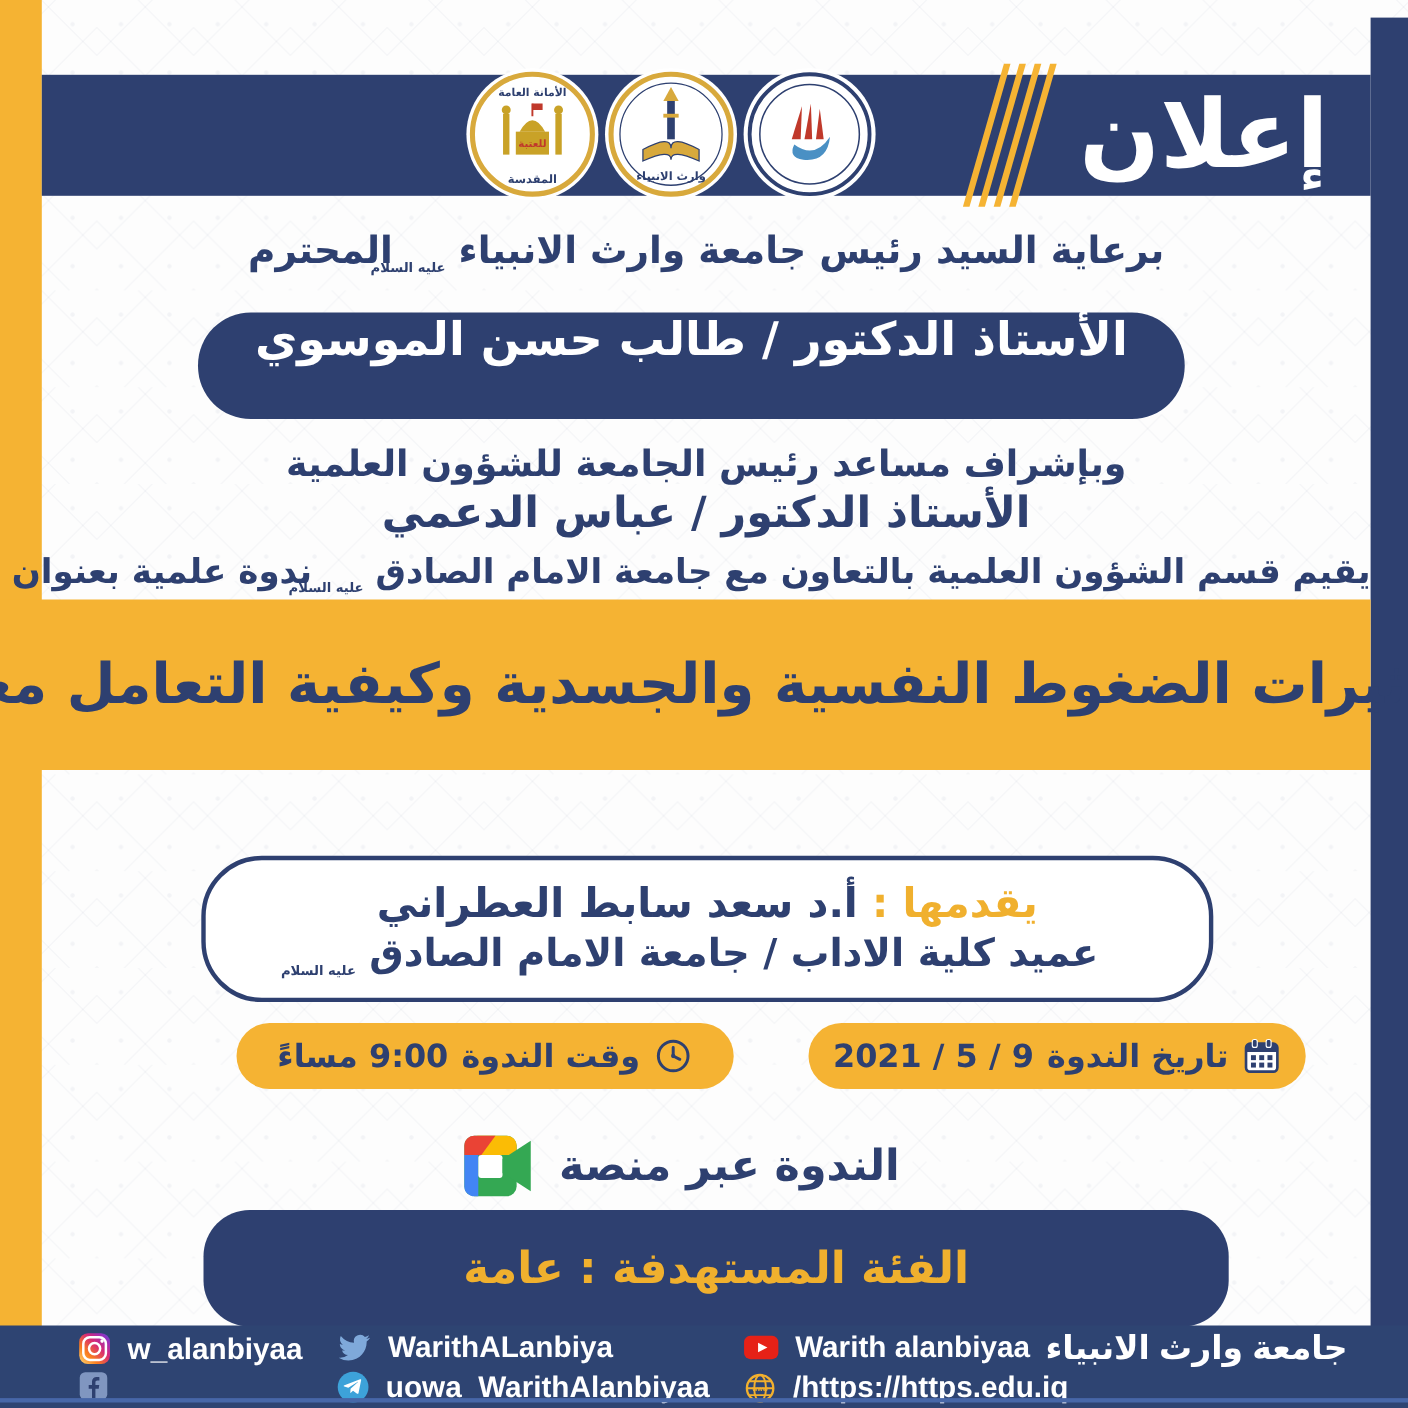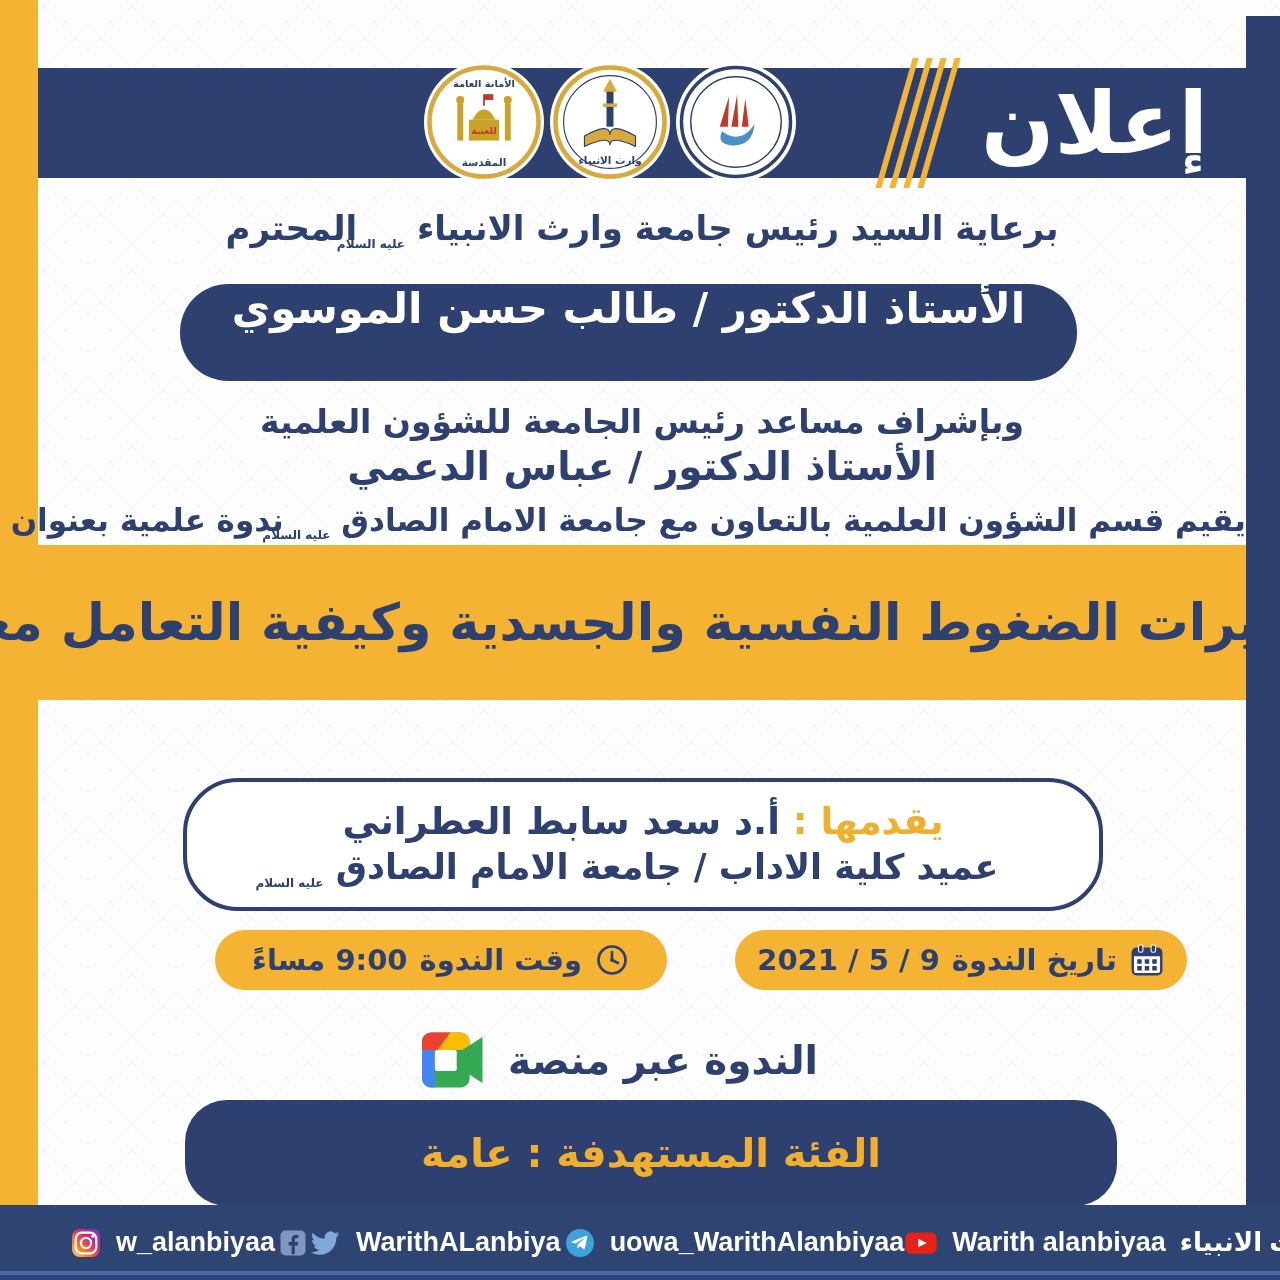--- a/index.html
+++ b/index.html
@@ -88,7 +88,7 @@
     display:flex;align-items:center;justify-content:space-between;
     padding:0 55px 0 70px;box-sizing:border-box;direction:ltr;
   }
-  .footer-col{display:flex;flex-direction:row;gap:3px;}
+  .footer-col{display:flex;flex-direction:column;gap:3px;}
   .soc{display:flex;align-items:center;gap:14px;color:#fff;font-size:27px;font-weight:700;
        font-family:"Liberation Sans","DejaVu Sans",sans-serif;white-space:nowrap;}
   .soc .ar-label{font-size:26px;}

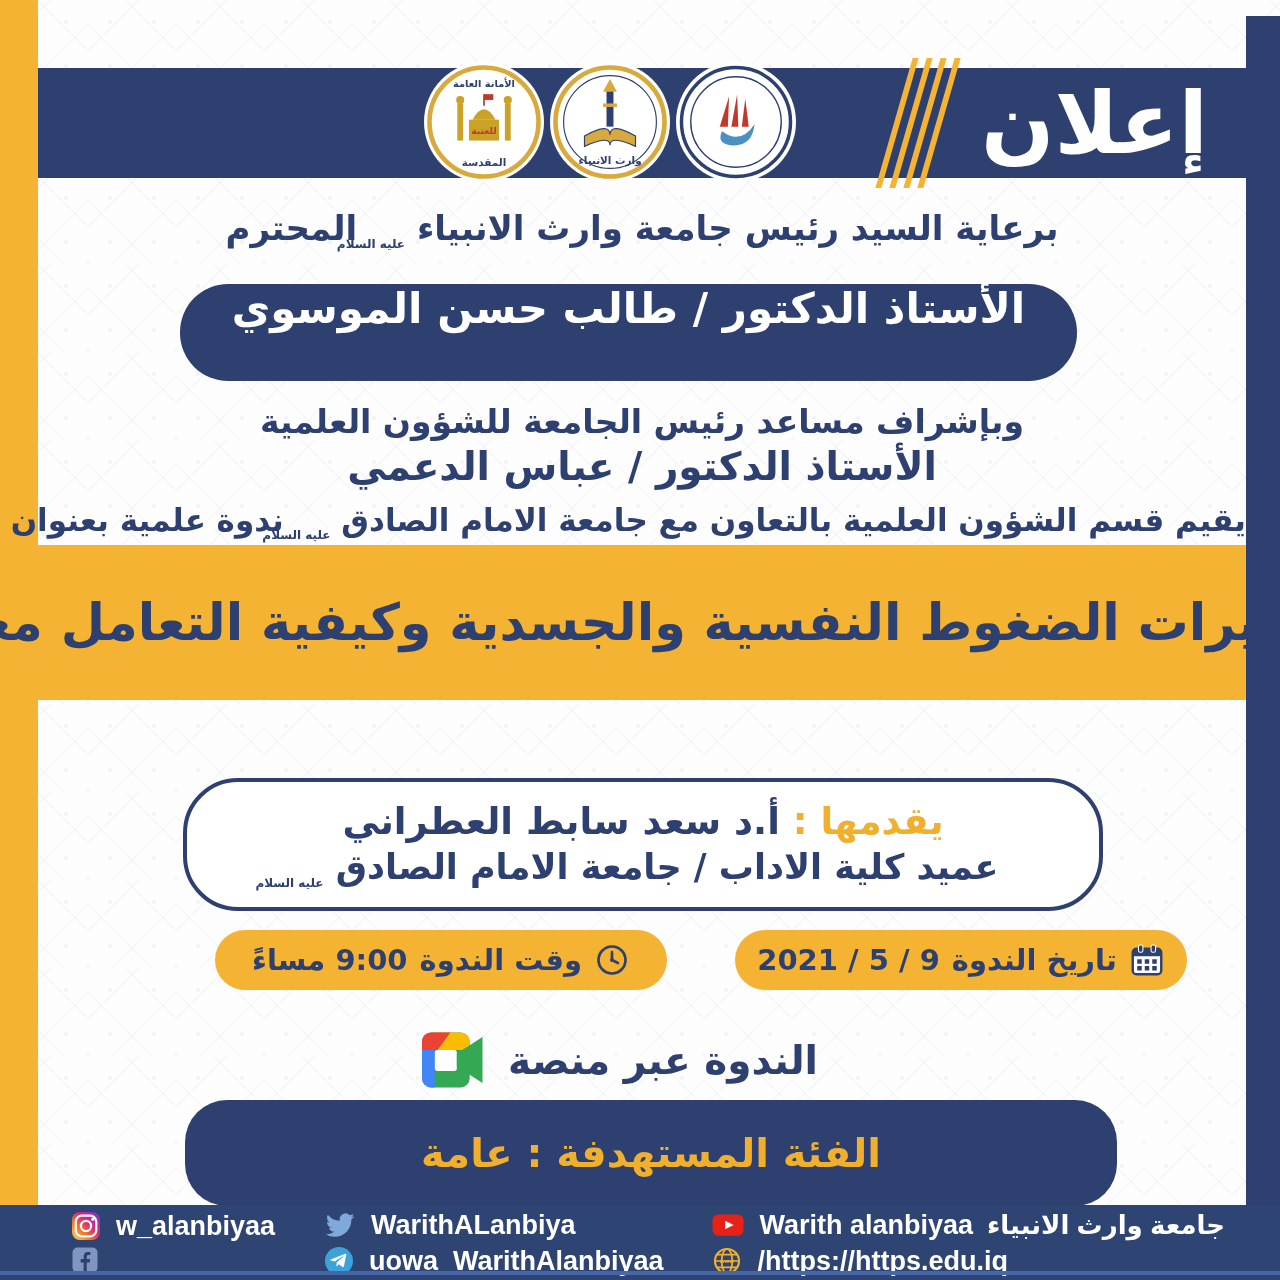--- a/index.html
+++ b/index.html
@@ -91,7 +91,7 @@
   .footer-col{display:flex;flex-direction:column;gap:3px;}
   .soc{display:flex;align-items:center;gap:14px;color:#fff;font-size:27px;font-weight:700;
        font-family:"Liberation Sans","DejaVu Sans",sans-serif;white-space:nowrap;}
-  .soc .ar-label{font-size:26px;}
+  .soc .ar-label{font-size:30px;}
   .footer-line{position:absolute;left:0;top:1271px;width:1280px;height:4px;background:#4767a8;}
   svg{display:block;}
 </style>

